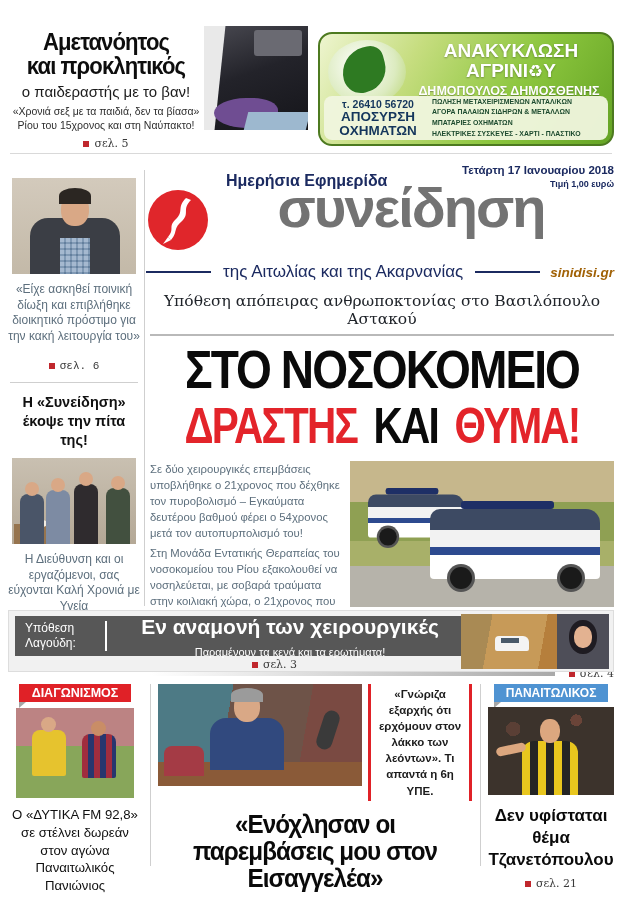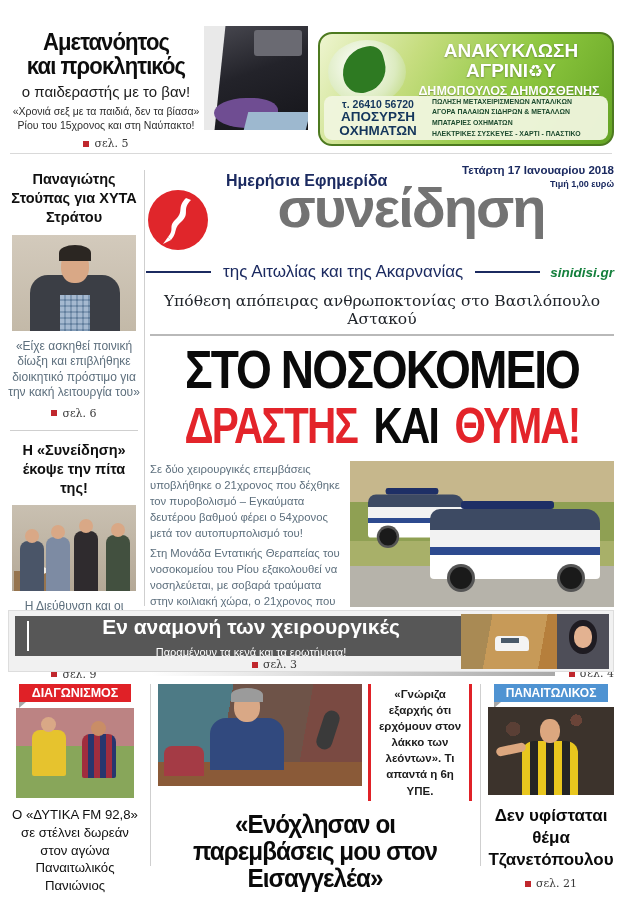--- a/index.html
+++ b/index.html
@@ -256,7 +256,6 @@
   <div class="vrule" style="left:144px; top:170px; height:436px;"></div>
   <div class="sidebar">
     <div>
-      <div class="sb-title">Παναγιώτης Στούπας για ΧΥΤΑ Στράτου</div>
       <div class="sb-photo">
         <div class="art-man">
           <div class="m-jacket"></div>

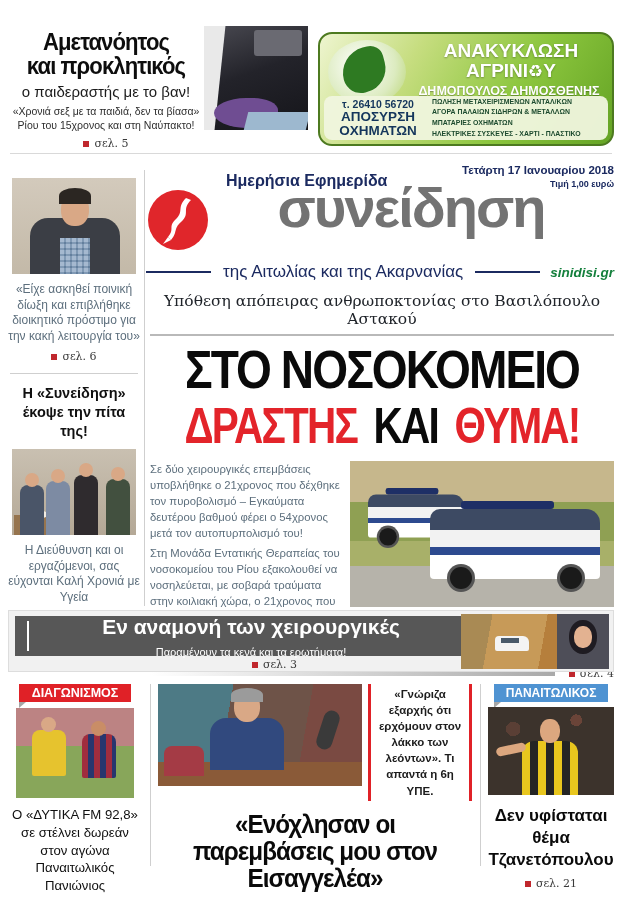--- a/index.html
+++ b/index.html
@@ -62,7 +62,7 @@
   .mh-subrow { position:absolute; left:0; right:0; top:104px; display:flex; align-items:center; }
   .mh-line { height:2px; background:#1b2a60; flex:1; }
   .mh-region { font-size:17px; color:#1b2a60; padding:0 12px; white-space:nowrap; }
-  .mh-site { color:#15803d; font-weight:800; font-style:italic; font-size:13.5px; margin-left:10px; }
+  .mh-site { color:#a16207; font-weight:800; font-style:italic; font-size:13.5px; margin-left:10px; }
 
   
   .sidebar { position:absolute; left:8px; top:170px; width:132px; }

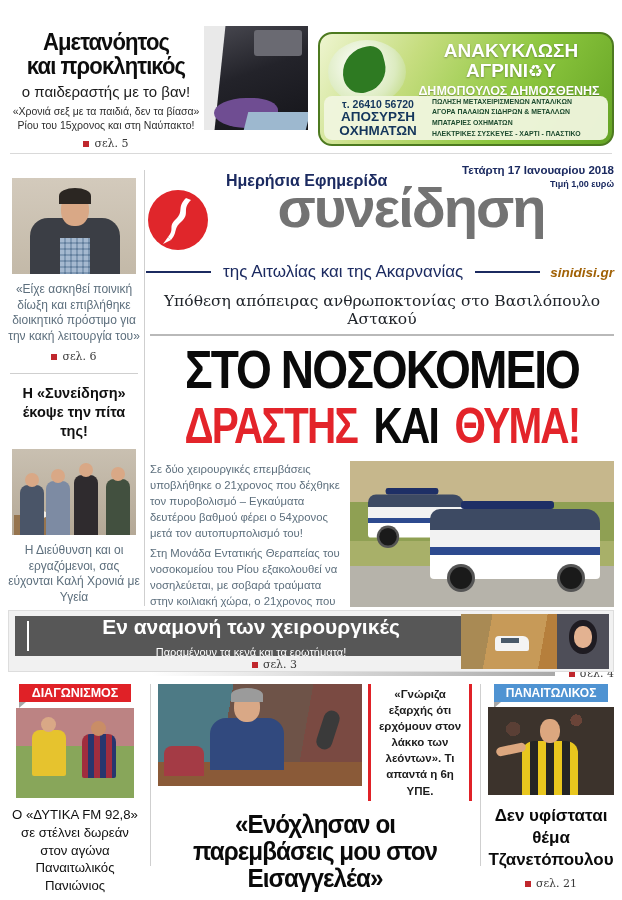--- a/index.html
+++ b/index.html
@@ -69,7 +69,7 @@
   .sb-title { font-weight:800; font-size:14.5px; color:#101010; text-align:center; line-height:1.3; }
   .sb-photo { margin:8px auto 8px; width:124px; }
   .sb-quote { font-size:12px; color:#5d6f7d; text-align:center; line-height:1.3; }
-  .sb-ref { margin-top:6px; }
+  .sb-ref { margin-top:16px;font-family:Liberation Mono, monospace; }
   .sb-div { height:1px; background:#cfcfcf; margin:10px 2px; }
   .art-man { position:relative; height:96px; background:linear-gradient(#d3cabc,#c3b9a8); overflow:hidden; }
   .m-jacket { position:absolute; left:18px; bottom:-6px; width:90px; height:62px; background:#3b3e45; border-radius:18px 18px 0 0; }

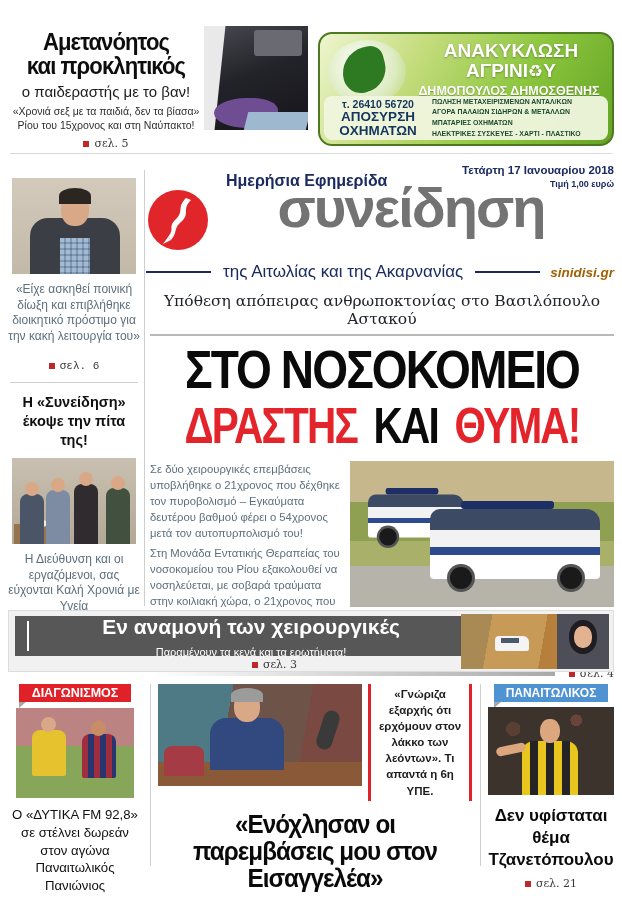--- a/index.html
+++ b/index.html
@@ -321,6 +321,7 @@
 
   <div class="strip">
     <div class="strip-bar">
+      <div class="strip-label">Υπόθεση Λαγούδη:</div>
       <div class="strip-vline"></div>
       <div class="strip-main">
         <div class="strip-head">Εν αναμονή των χειρουργικές</div>

